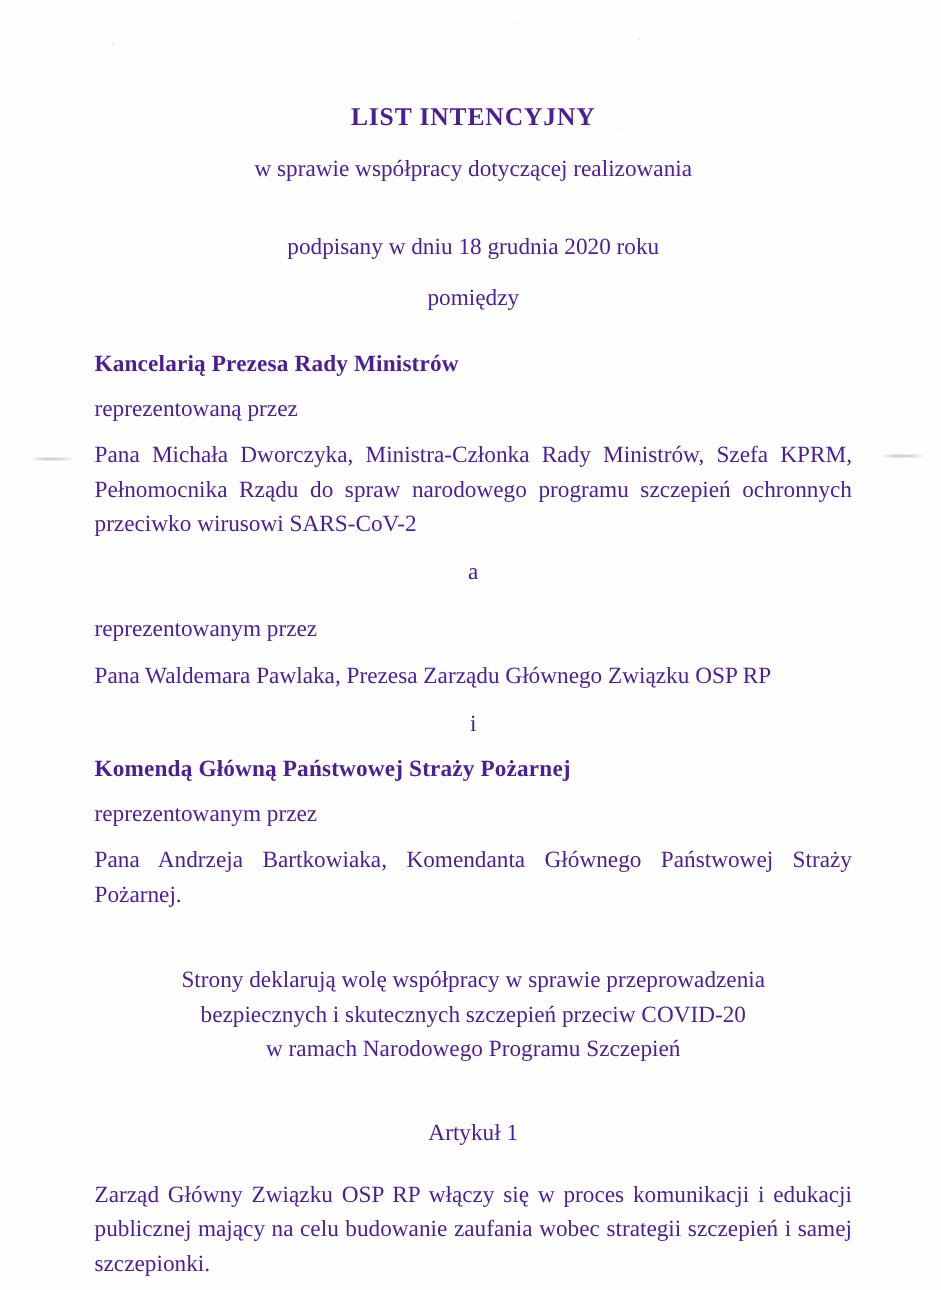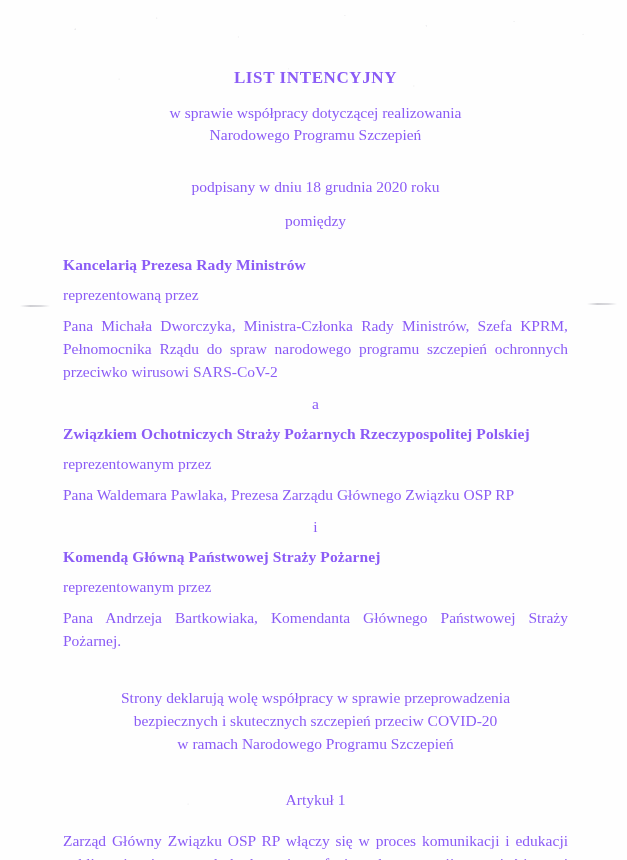--- a/index.html
+++ b/index.html
@@ -16,7 +16,7 @@
     background: #fefefe;
     overflow: hidden;
     font-family: "Liberation Serif", "DejaVu Serif", serif;
-    color: #8b5cf6;
+    color: #4c1d95;
   }
 
   

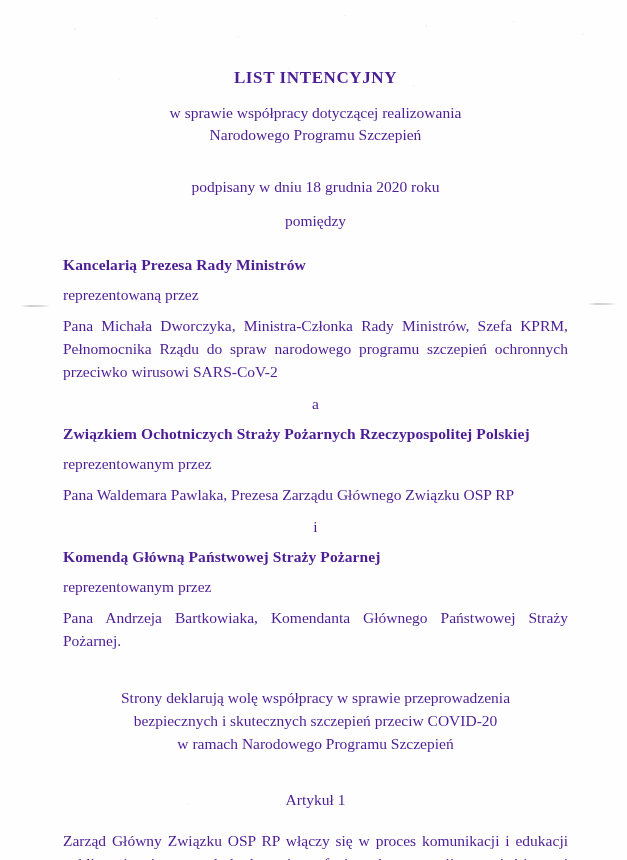--- a/index.html
+++ b/index.html
@@ -141,7 +141,6 @@
     <div class="sp-a"></div>
 
     <div class="subtitle-line t-center">w sprawie współpracy dotyczącej realizowania</div>
-    <div class="subtitle-line t-center">Narodowego Programu Szczepień</div>
 
     <div class="sp-b"></div>
 

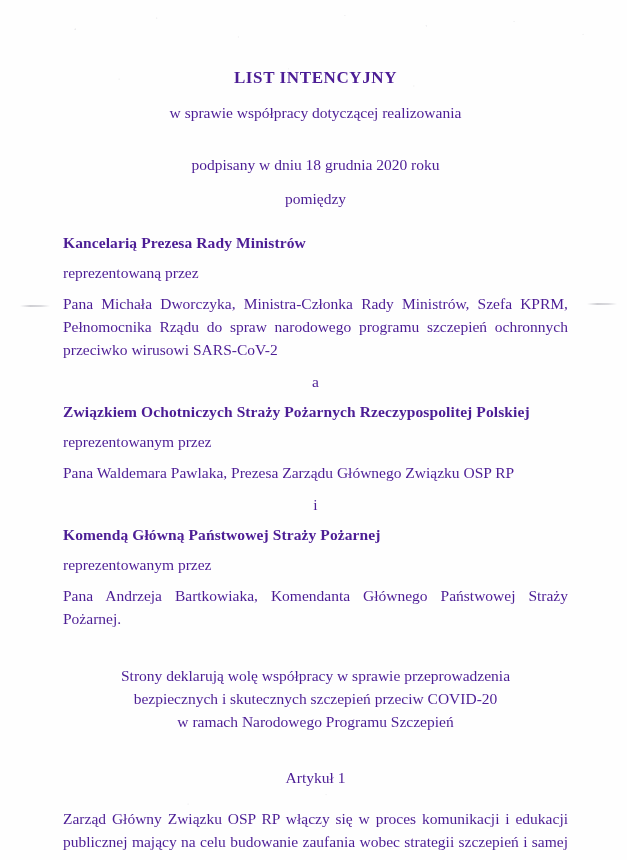--- a/index.html
+++ b/index.html
@@ -168,7 +168,6 @@
 
     <div class="sp-e"></div>
 
-    <div class="party-name t-left">Związkiem Ochotniczych Straży Pożarnych Rzeczypospolitej Polskiej</div>
 
     <div class="sp-e"></div>
 

